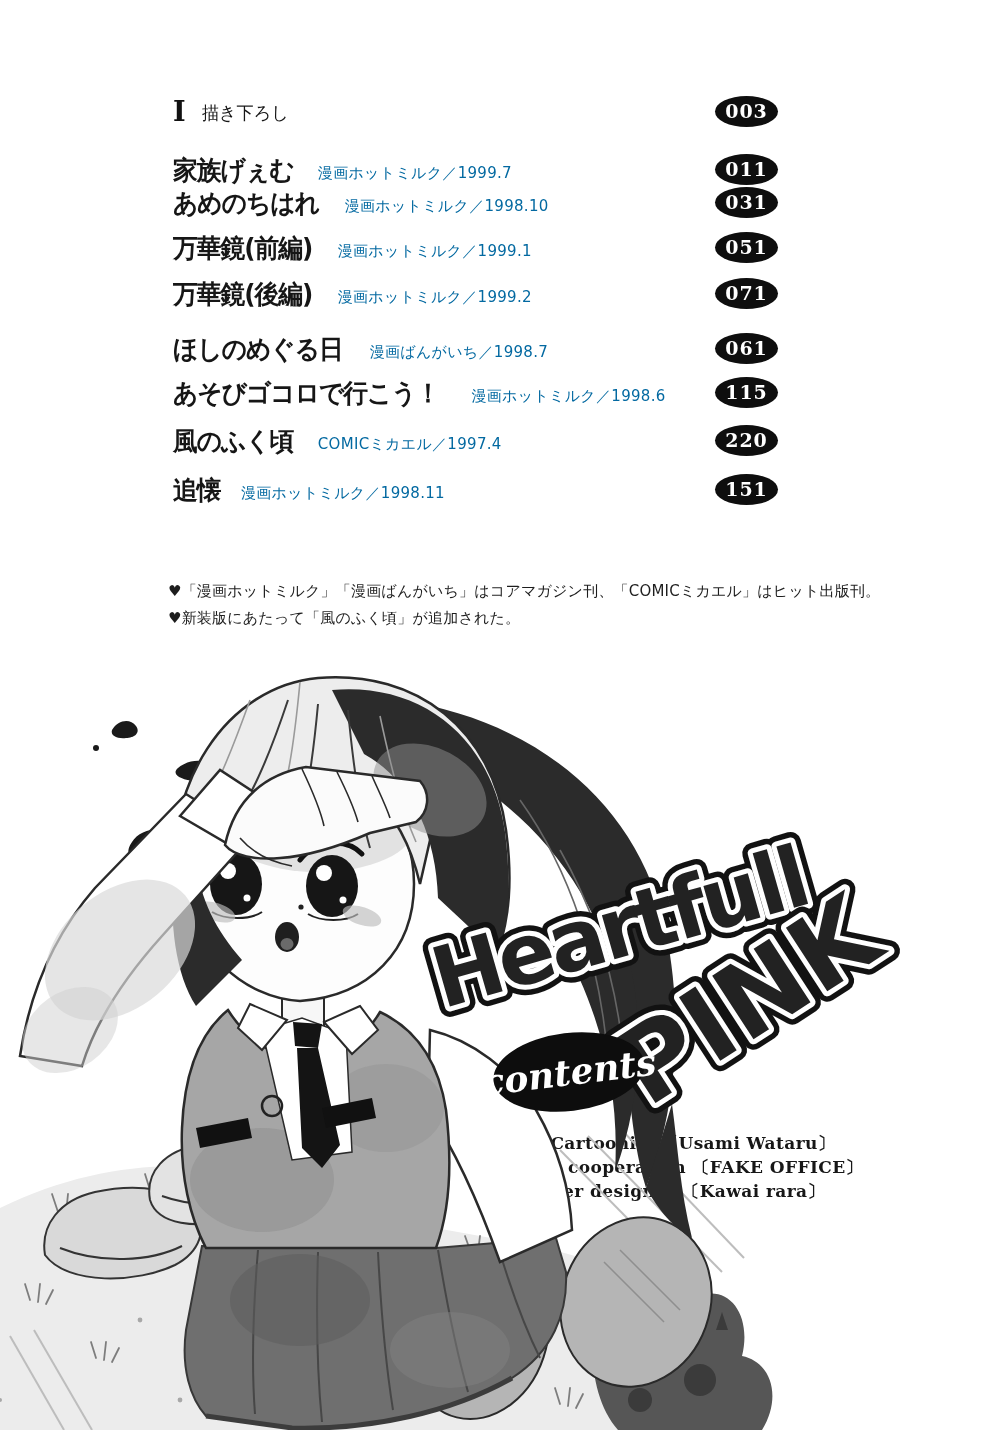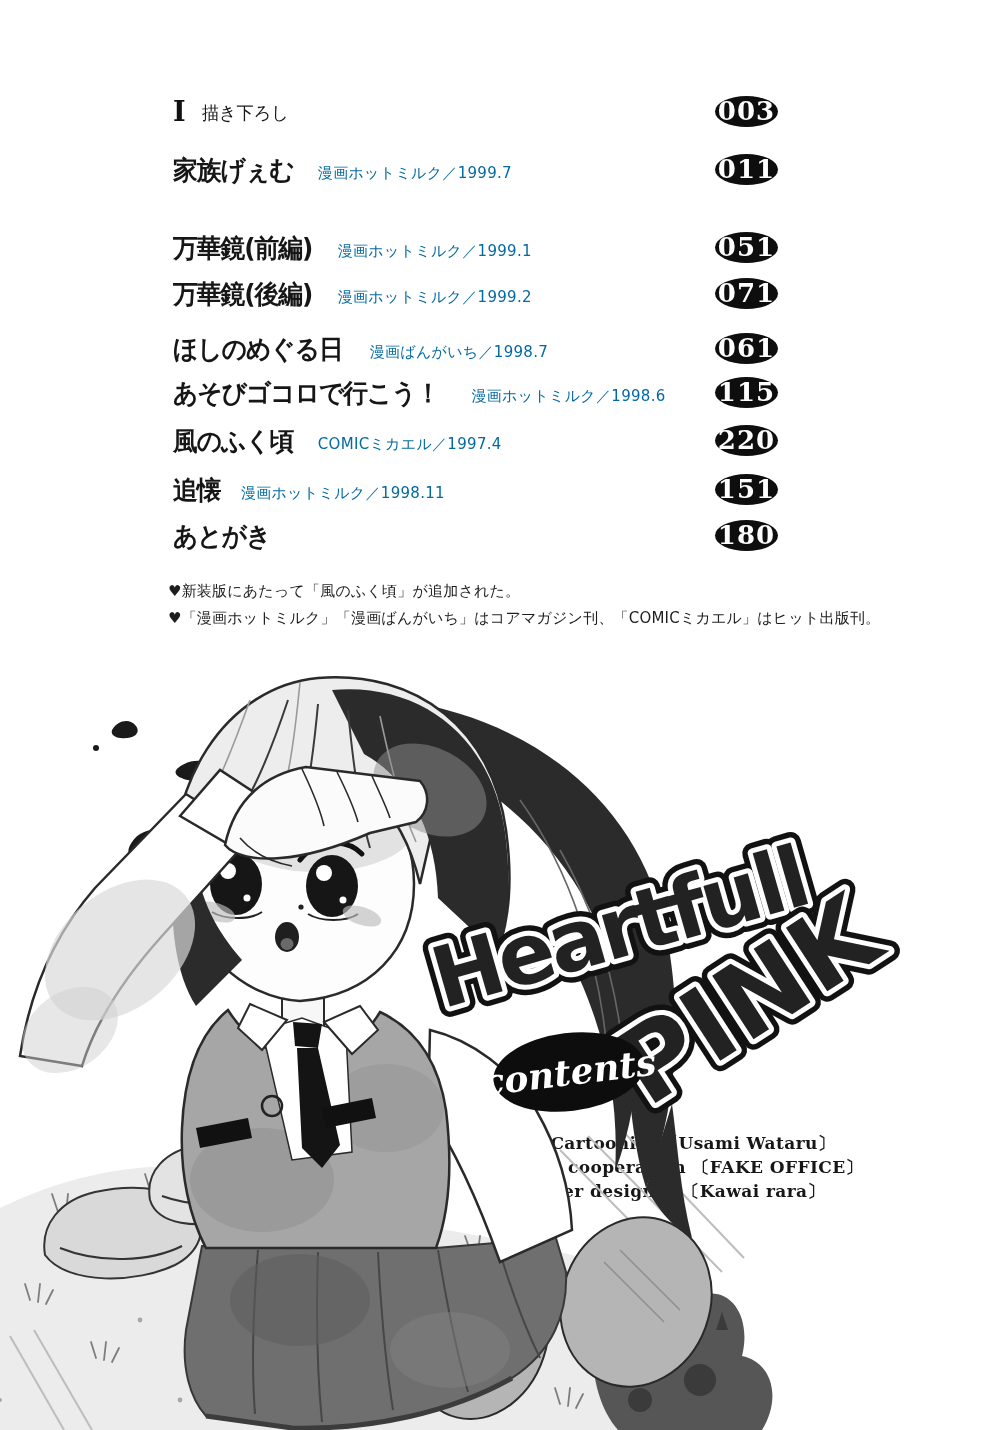--- a/index.html
+++ b/index.html
@@ -36,7 +36,7 @@
     background:#0e0e0e;border-radius:50%;
     display:flex;align-items:center;justify-content:center;
     font-family:"DejaVu Serif","Liberation Serif",serif;
-    font-weight:bold;font-size:26px;color:#ffffff;letter-spacing:1px;
+    font-weight:bold;font-size:19px;color:#ffffff;letter-spacing:1px;
     line-height:31px;
   }
   

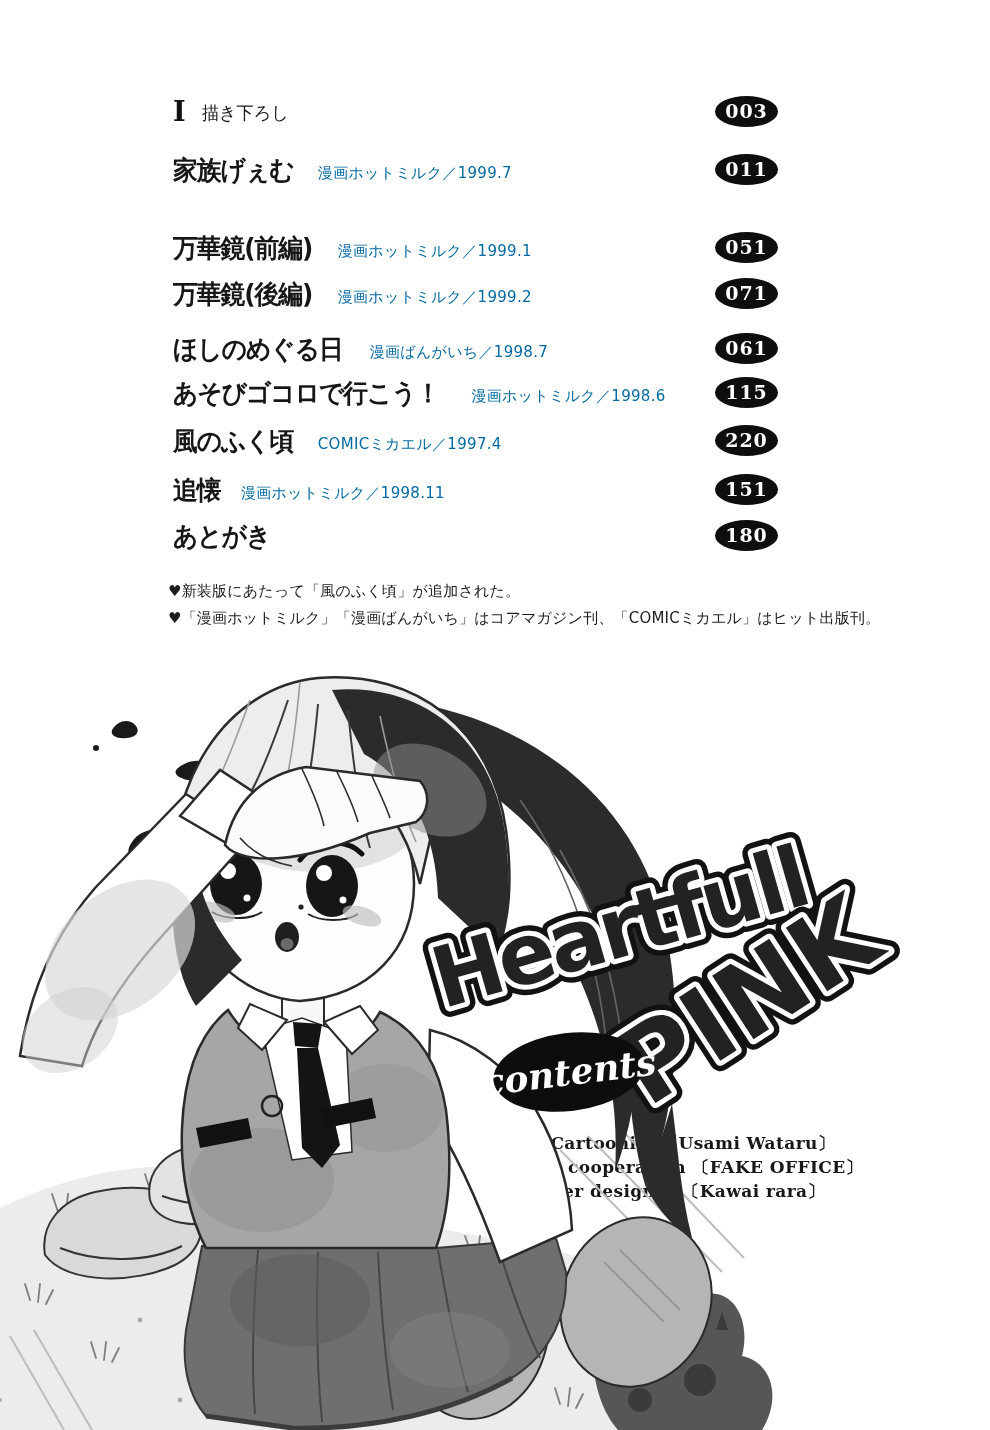--- a/index.html
+++ b/index.html
@@ -79,6 +79,12 @@
     <span class="toc-page">011</span>
   </div>
 
+  <div class="toc-row r2">
+
+    <span class="toc-title">あめのちはれ</span>
+    <span class="toc-subtitle">漫画ホットミルク／1998.10</span>
+    <span class="toc-page">031</span>
+  </div>
 
   <div class="toc-row r3">
 

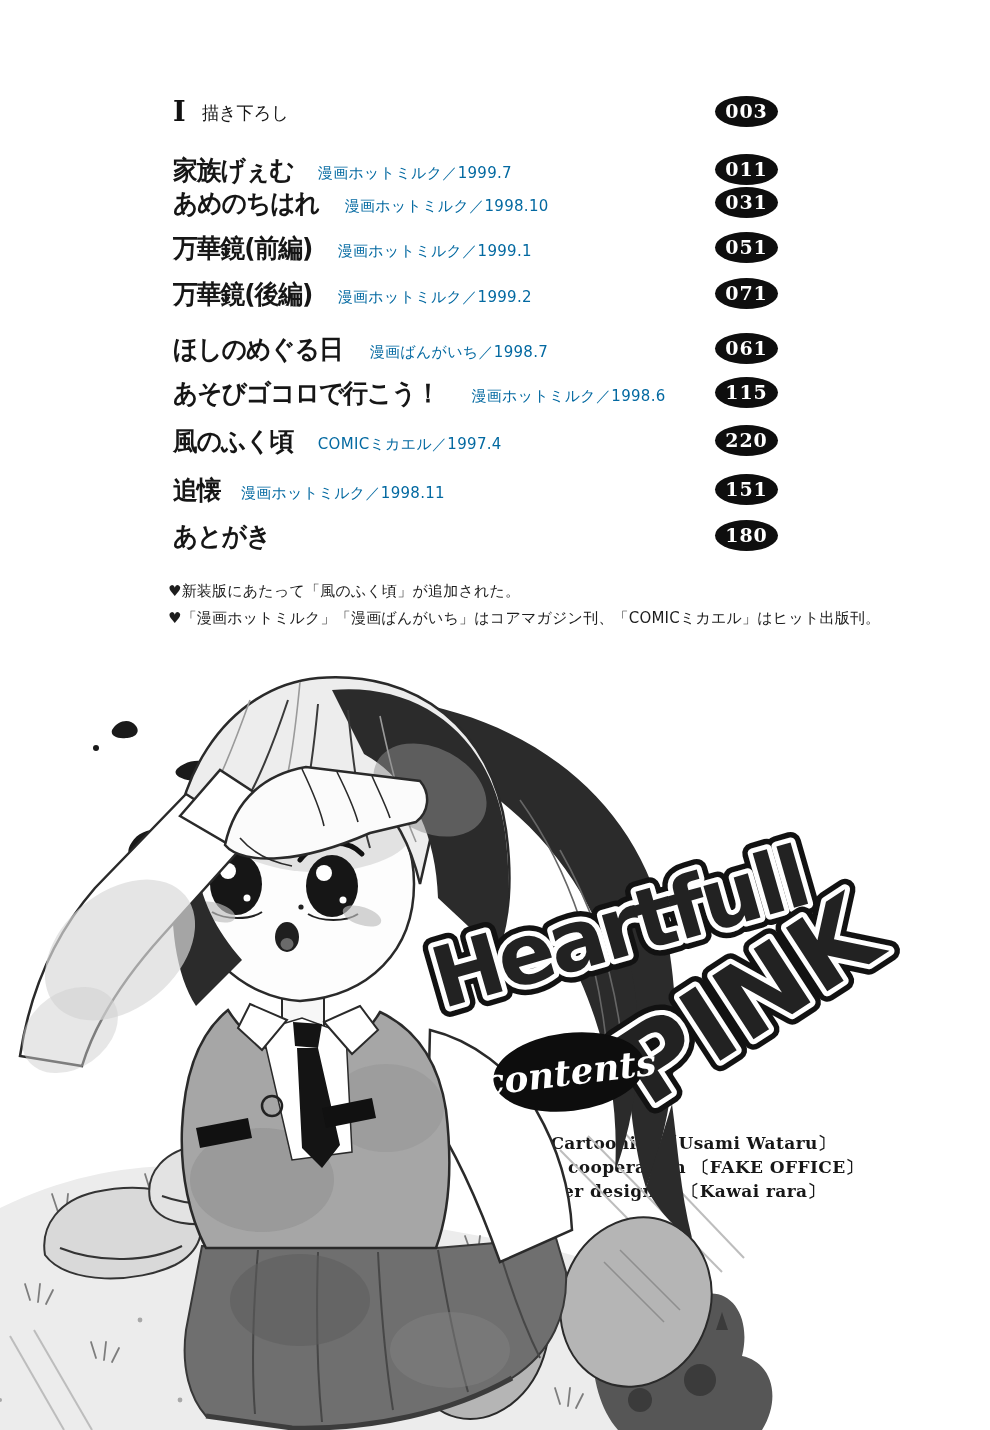--- a/index.html
+++ b/index.html
@@ -128,12 +128,6 @@
     <span class="toc-page">151</span>
   </div>
 
-  <div class="toc-row r9">
-
-    <span class="toc-title">あとがき</span>
-
-    <span class="toc-page">180</span>
-  </div>
 </div>
 
 <div class="notes">

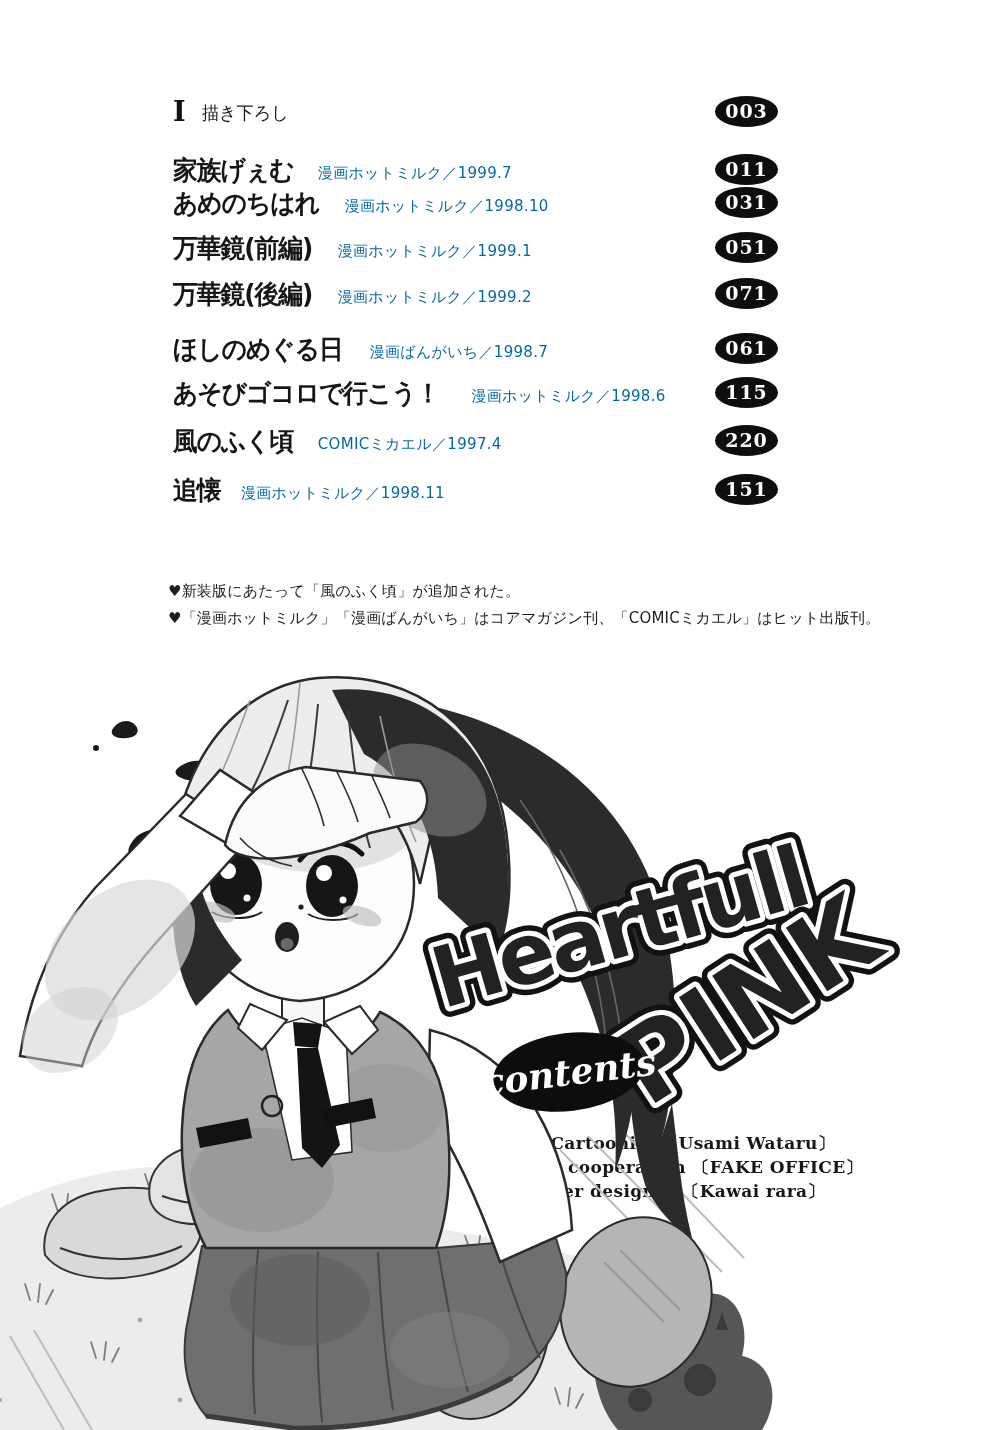--- a/index.html
+++ b/index.html
@@ -131,8 +131,8 @@
 </div>
 
 <div class="notes">
+    <div class="note-line">♥「漫画ホットミルク」「漫画ばんがいち」はコアマガジン刊、「COMICミカエル」はヒット出版刊。</div>
     <div class="note-line">♥新装版にあたって「風のふく頃」が追加された。</div>
-    <div class="note-line">♥「漫画ホットミルク」「漫画ばんがいち」はコアマガジン刊、「COMICミカエル」はヒット出版刊。</div>
   </div>
 
 <div class="credits">

